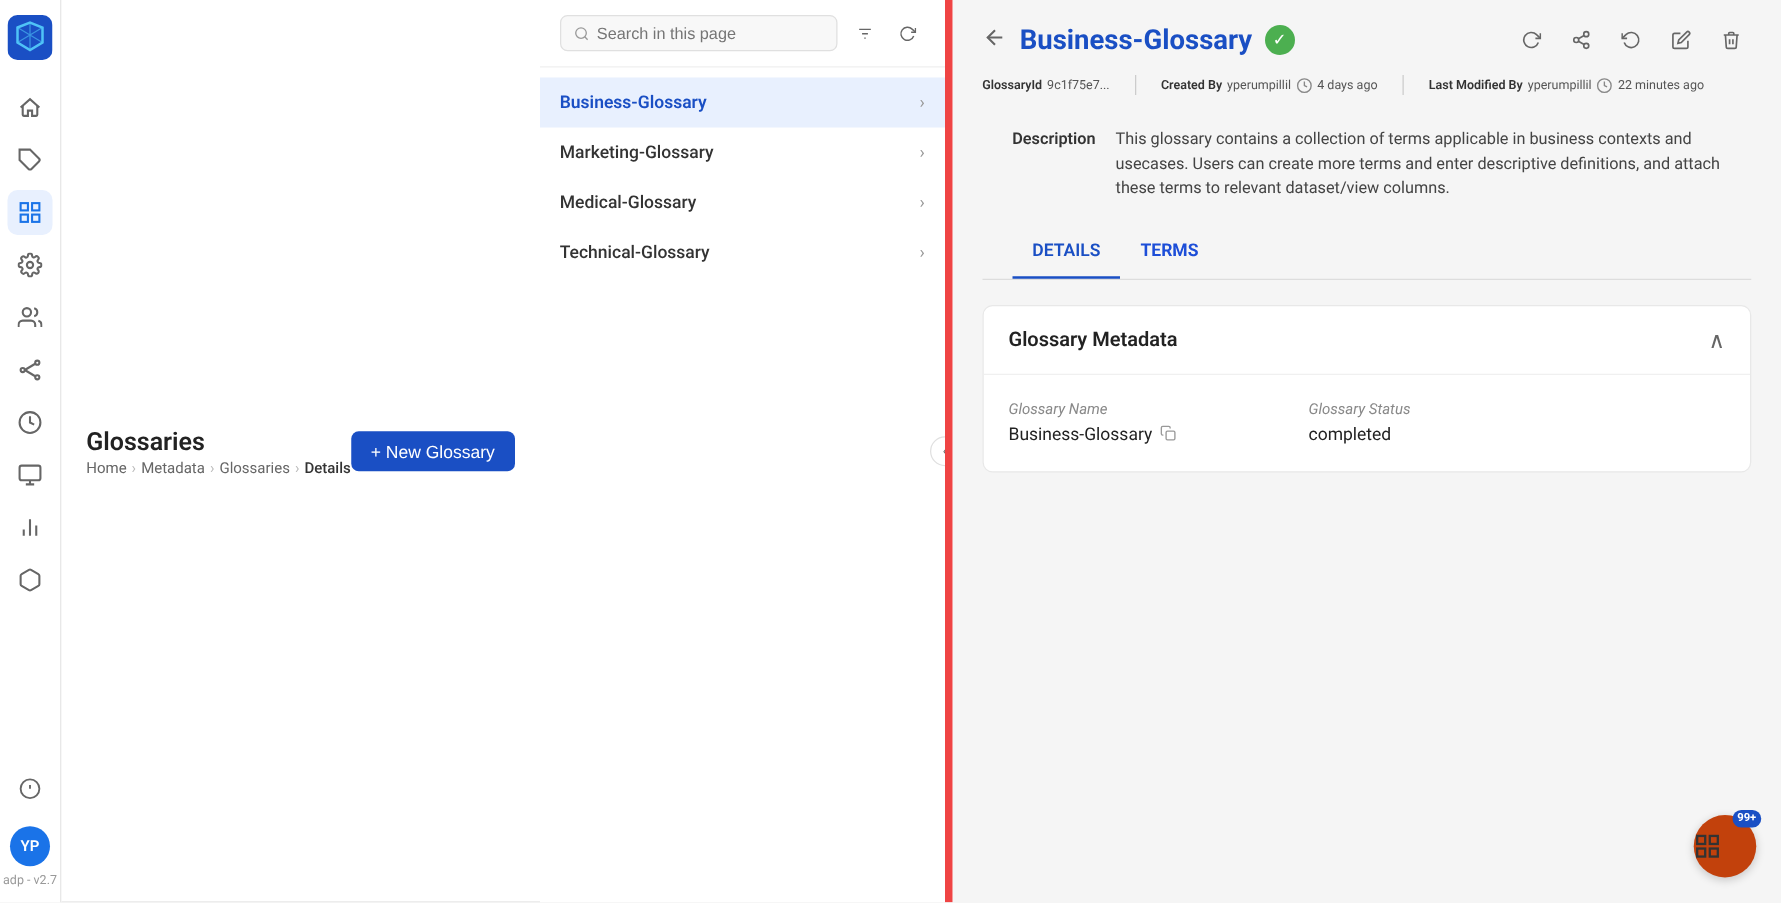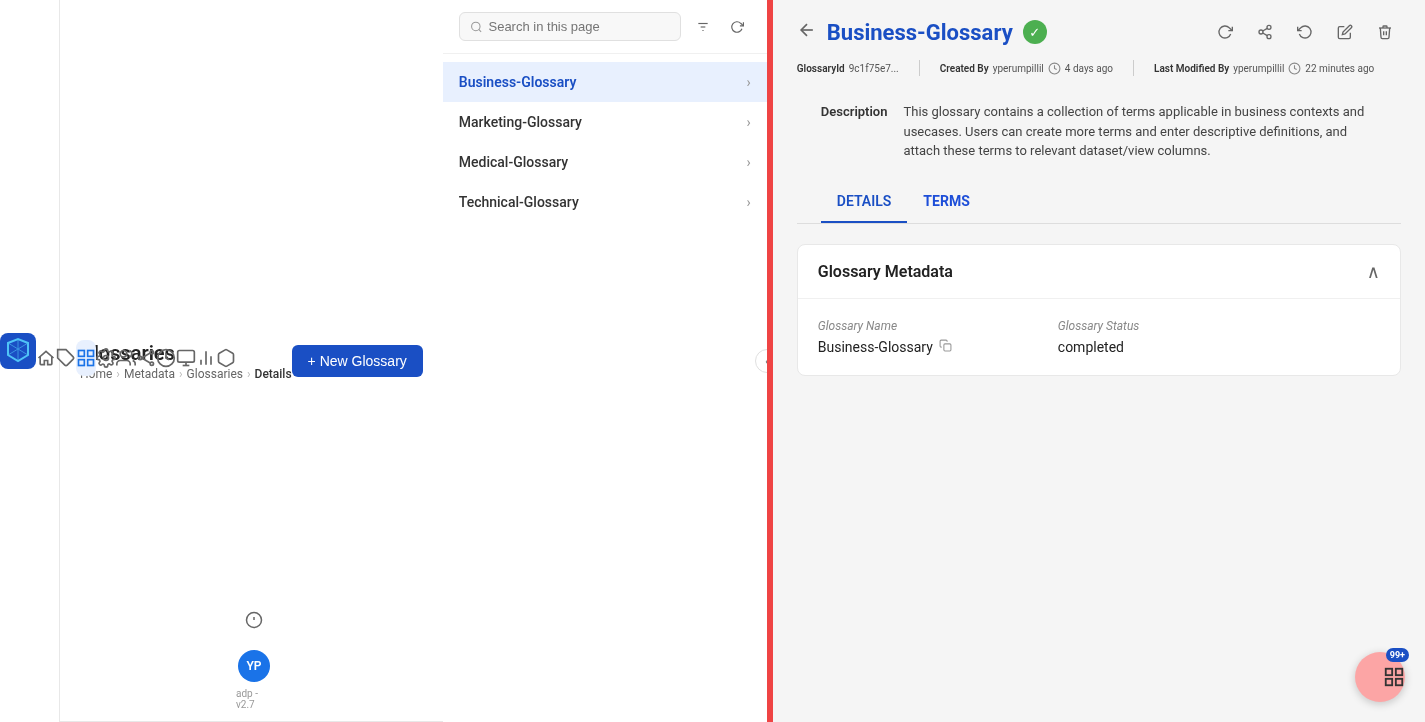--- a/index.html
+++ b/index.html
@@ -377,11 +377,11 @@
       right: 20px;
       width: 50px;
       height: 50px;
-      background: #fca5a5;
+      background: #c2410c;
       border-radius: 50%;
       display: flex;
       align-items: center;
-      justify-content: flex-end;
+      justify-content: flex-start;
       cursor: pointer;
       box-shadow: 0 2px 8px rgba(0,0,0,0.2);
       font-size: 18px;

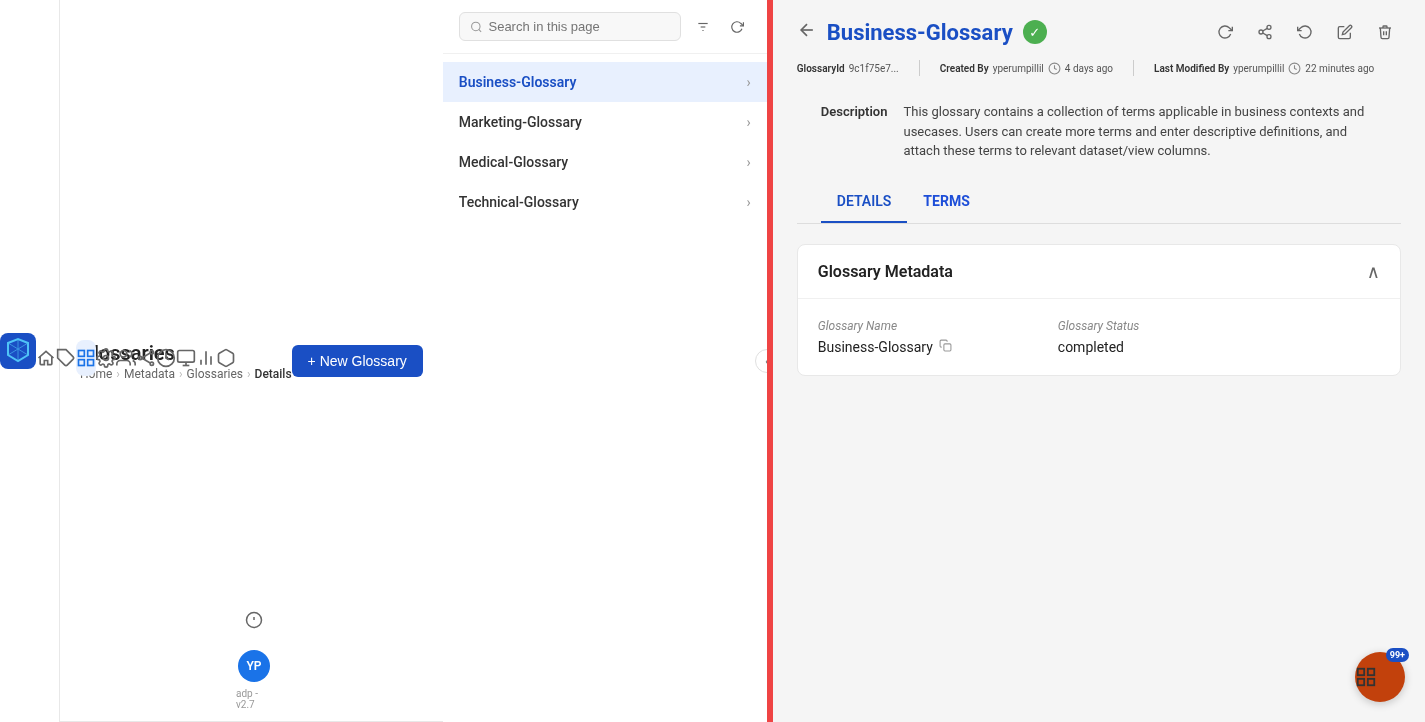--- a/index.html
+++ b/index.html
@@ -7,11 +7,11 @@
 
     
     .nav-rail {
-      width: 60px;
+      width: 49px;
       background: #fff;
       border-right: 1px solid #e8e8e8;
       display: flex;
-      flex-direction: row;
+      flex-direction: column;
       align-items: center;
       padding: 12px 0;
       flex-shrink: 0;

